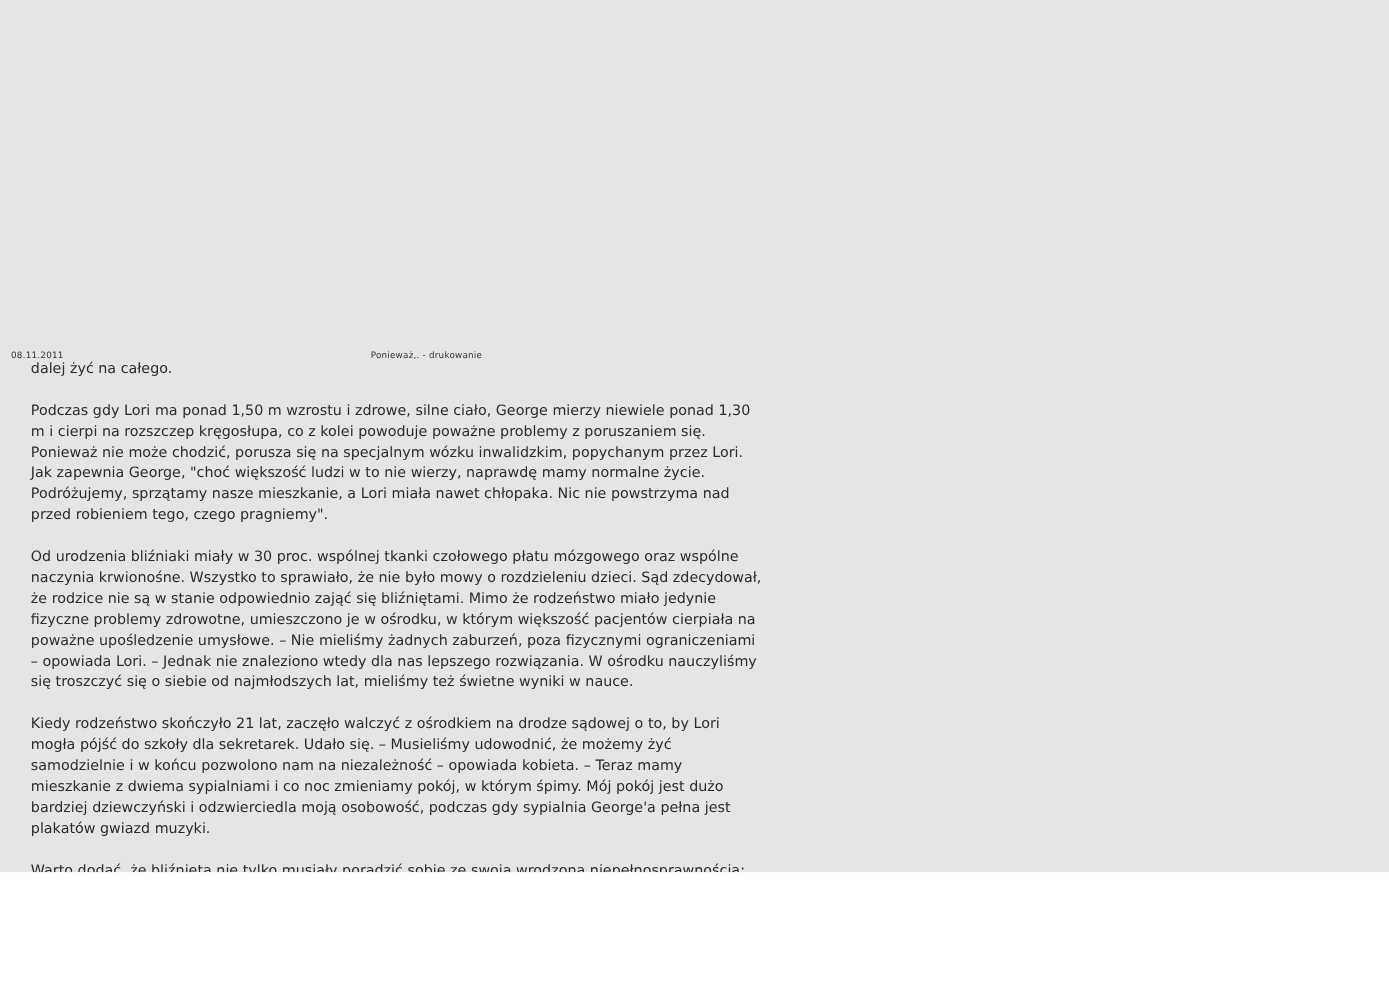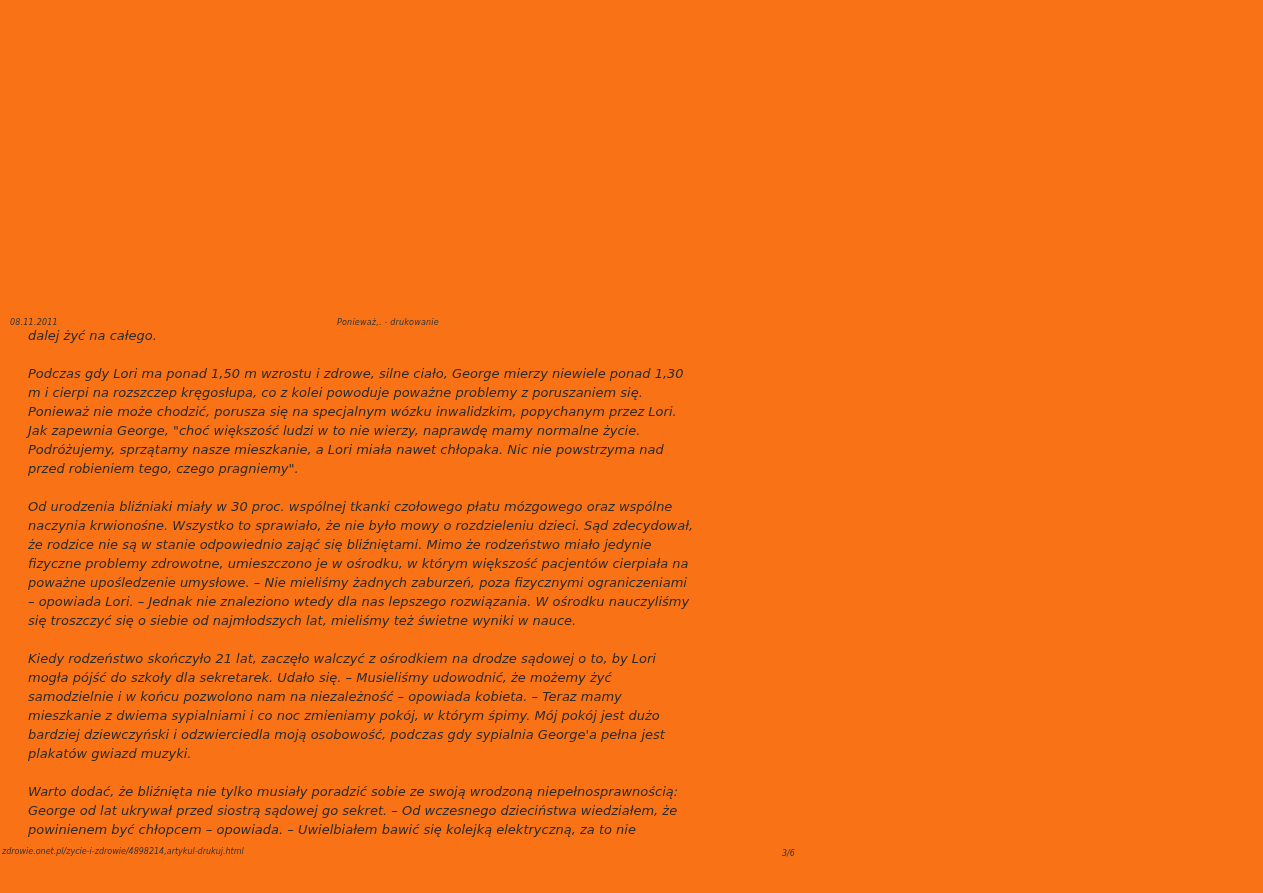--- a/index.html
+++ b/index.html
@@ -11,10 +11,9 @@
   .page {
     position: relative;
     width: 1263px;
-    height: 893px;
-    background: #f97316;
+    height: 793px;
+    background: #e5e5e5;
     overflow: hidden;
-    font-style: italic;
   }
   .print-header-date {
     position: absolute;

